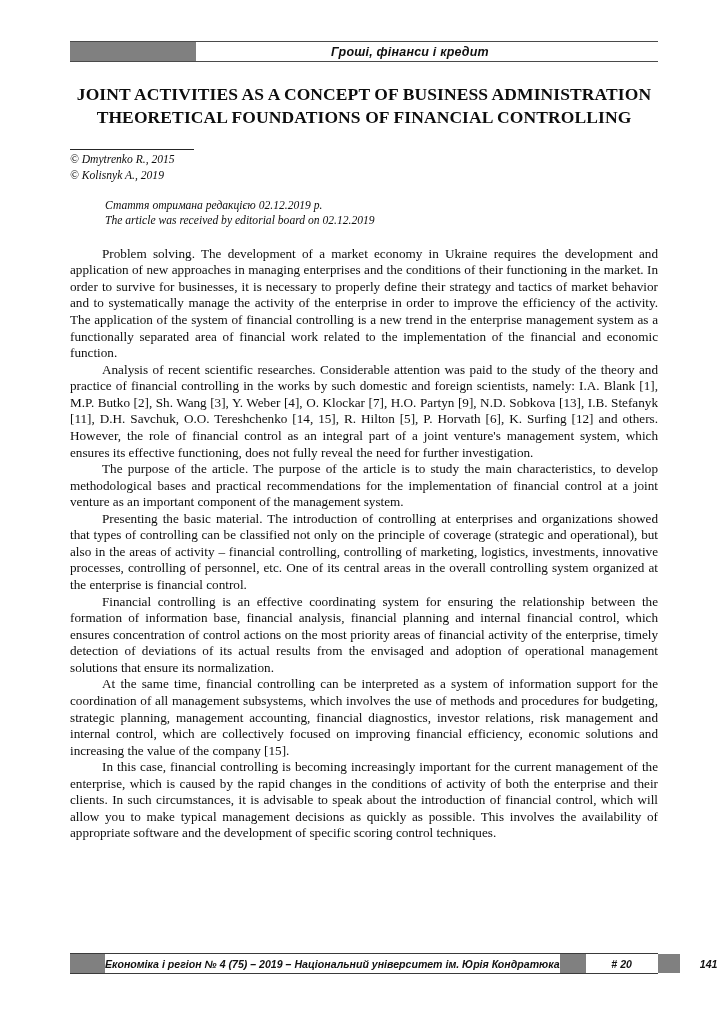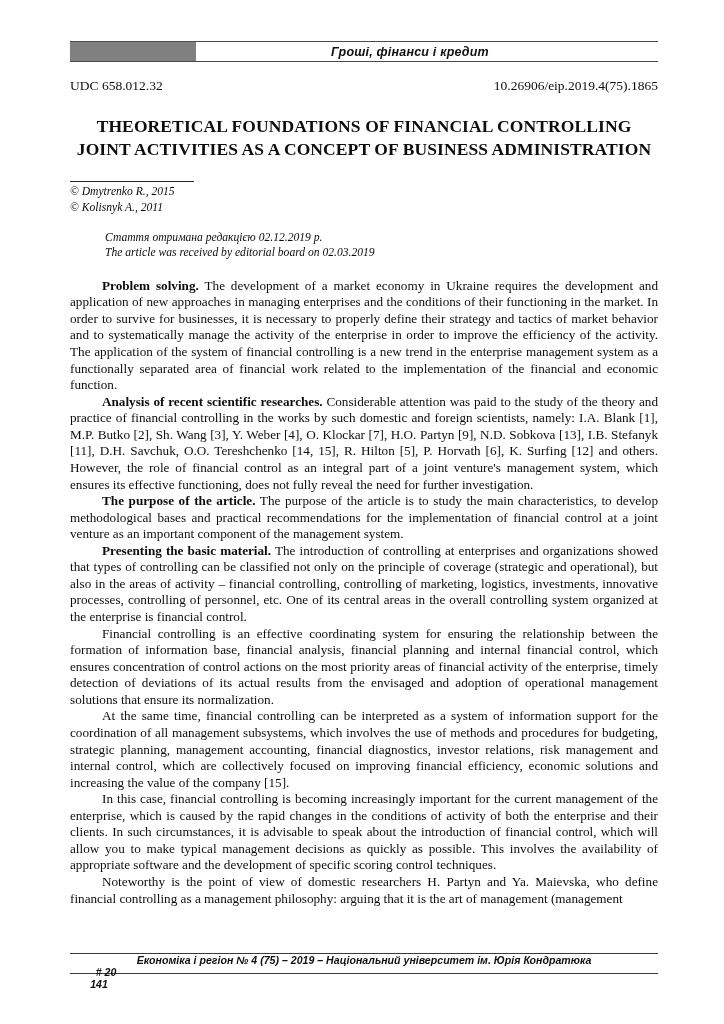--- a/index.html
+++ b/index.html
@@ -180,10 +180,6 @@
       <div class="runhead-title">Гроші, фінанси і кредит</div>
     </div>
 
-    <div class="idline">
-      <span>UDC 658.012.32</span>
-      <span>10.26906/eip.2019.4(75).1865</span>
-    </div>
 
     <div class="title">
       <div>THEORETICAL FOUNDATIONS OF FINANCIAL CONTROLLING</div>

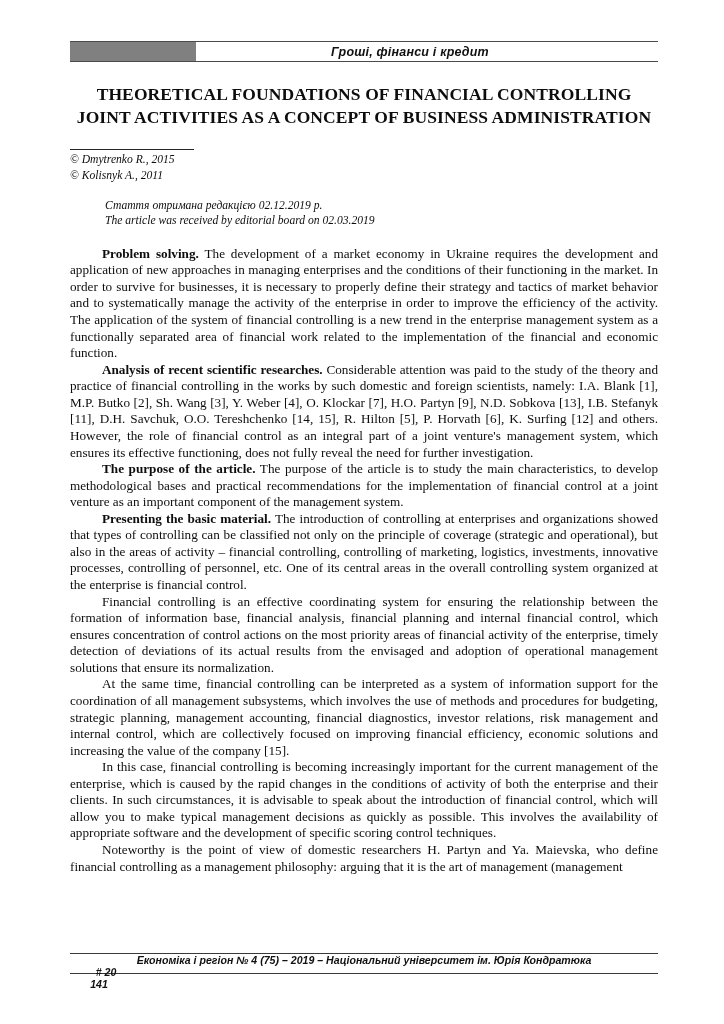--- a/index.html
+++ b/index.html
@@ -182,8 +182,8 @@
 
 
     <div class="title">
+      <div>JOINT ACTIVITIES AS A CONCEPT OF BUSINESS ADMINISTRATION</div>
       <div>THEORETICAL FOUNDATIONS OF FINANCIAL CONTROLLING</div>
-      <div>JOINT ACTIVITIES AS A CONCEPT OF BUSINESS ADMINISTRATION</div>
     </div>
 
 

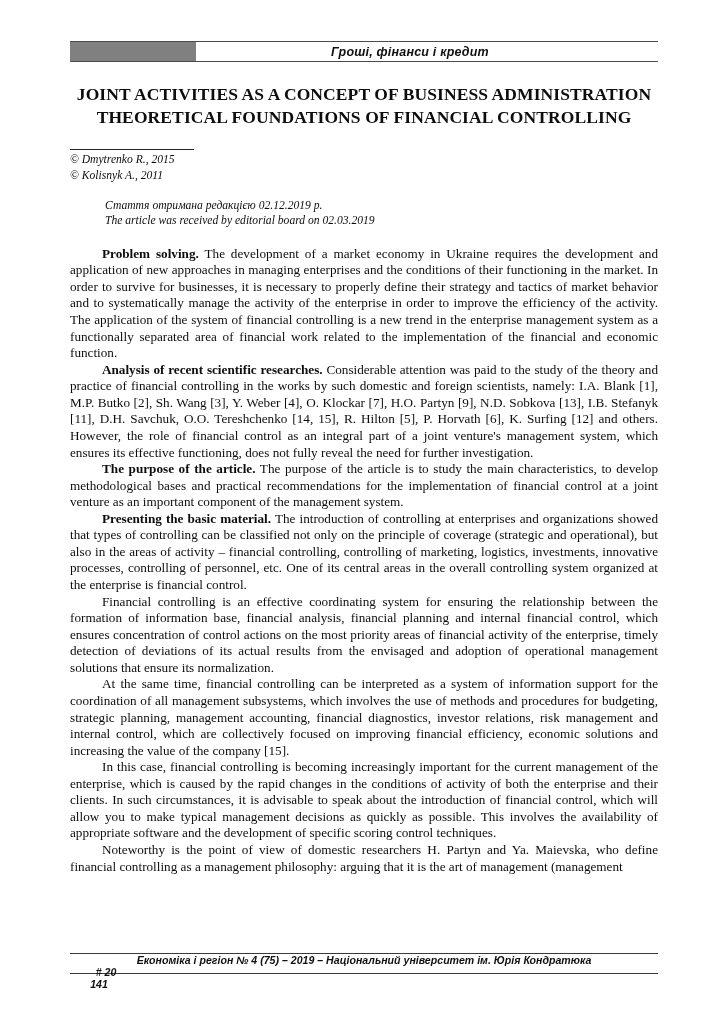--- a/index.html
+++ b/index.html
@@ -190,7 +190,7 @@
     <div class="cr-rule"></div>
     <div class="copyright">
       <div>© Dmytrenko R., 2015</div>
-      <div>© Kolisnyk A., 2011</div>
+      <div>© Kolisnyk A., 2019</div>
     </div>
 
     <div class="received">

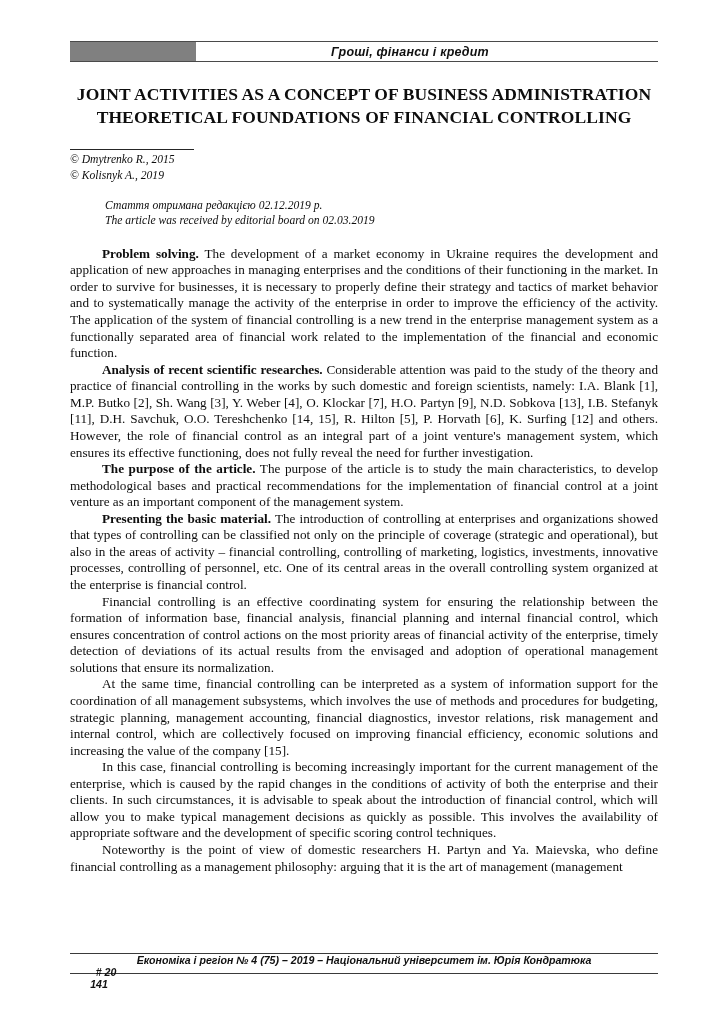--- a/index.html
+++ b/index.html
@@ -195,7 +195,7 @@
 
     <div class="received">
       <div>Стаття отримана редакцією 02.12.2019 р.</div>
-      <div>The article was received by editorial board on 02.03.2019</div>
+      <div>The article was received by editorial board on 02.12.2019</div>
     </div>
 
     <div class="body-text">

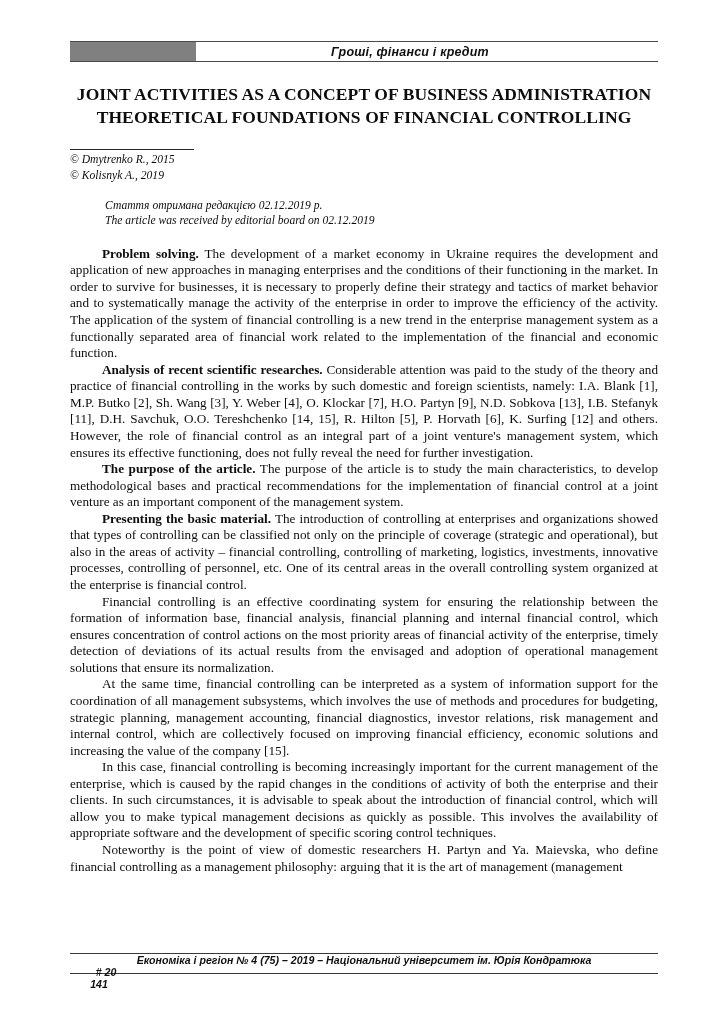--- a/index.html
+++ b/index.html
@@ -119,7 +119,7 @@
     text-indent: 32px;
   }
   .body-text p .lead {
-    font-weight: bold;
+    font-weight: normal;
   }
 
   

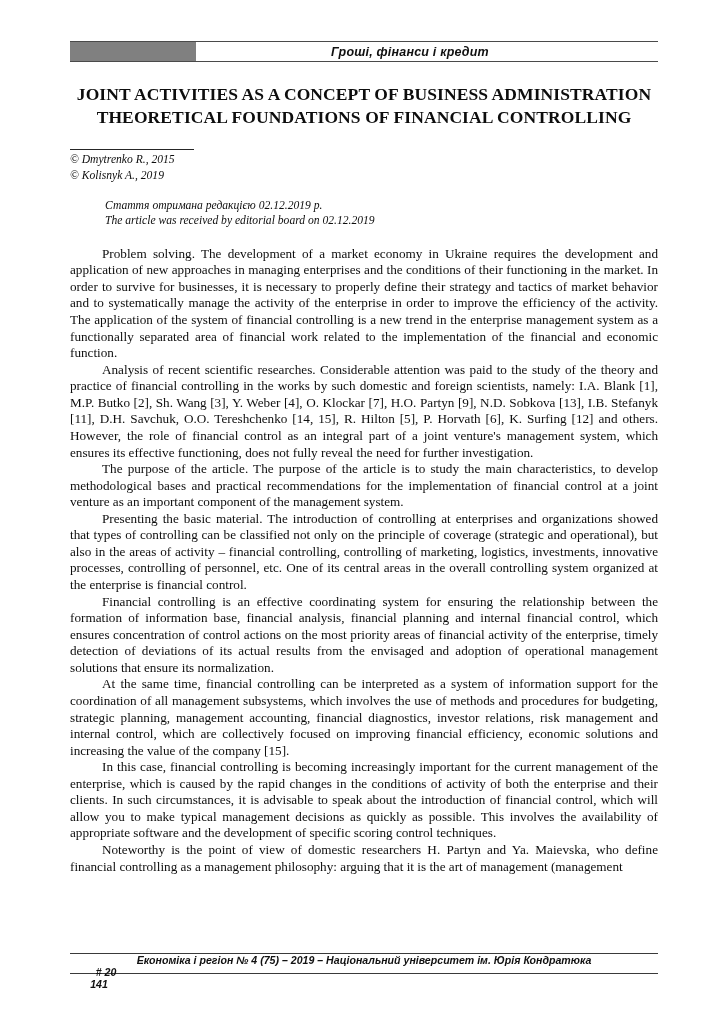--- a/index.html
+++ b/index.html
@@ -215,7 +215,6 @@
 
       <p>In this case, financial controlling is becoming increasingly important for the current management of the enterprise, which is caused by the rapid changes in the conditions of activity of both the enterprise and their clients. In such circumstances, it is advisable to speak about the introduction of financial control, which will allow you to make typical management decisions as quickly as possible. This involves the availability of appropriate software and the development of specific scoring control techniques.</p>
 
-      <p>Noteworthy is the point of view of domestic researchers H. Partyn and Ya. Maievska, who define financial controlling as a management philosophy: arguing that it is the art of management (management</p>
 
     </div>
 

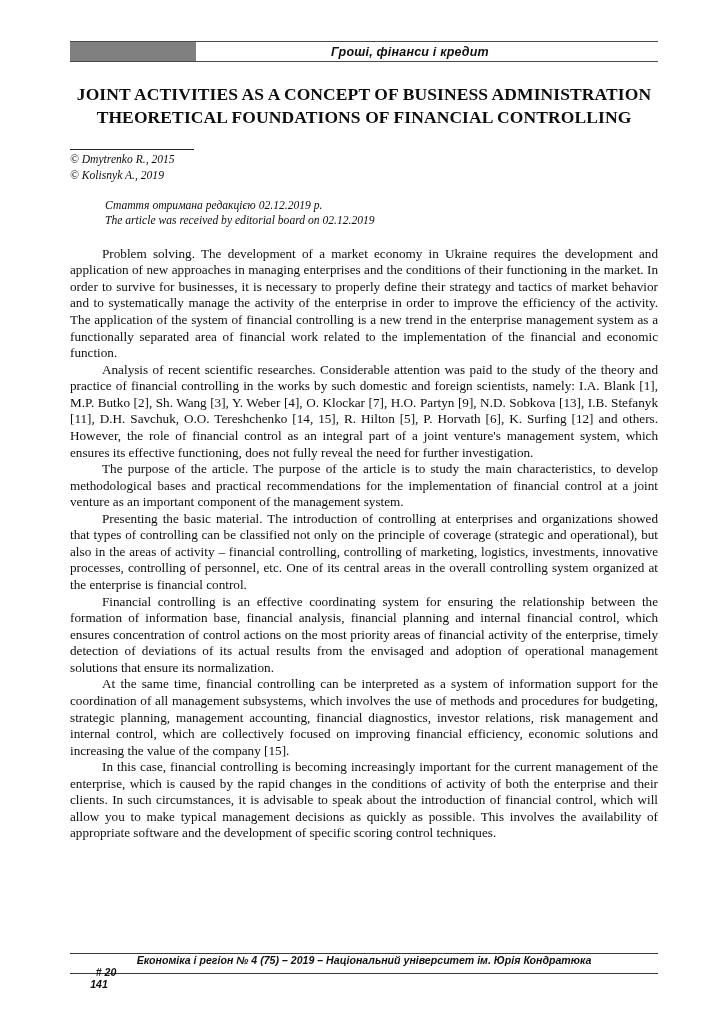--- a/index.html
+++ b/index.html
@@ -137,7 +137,6 @@
     font-style: italic;
     font-weight: bold;
     font-size: 10.6px;
-    flex-direction: column;
   }
   .f-gray { background: #808080; }
   .f-g1 { width: 35px; flex: 0 0 auto; }

